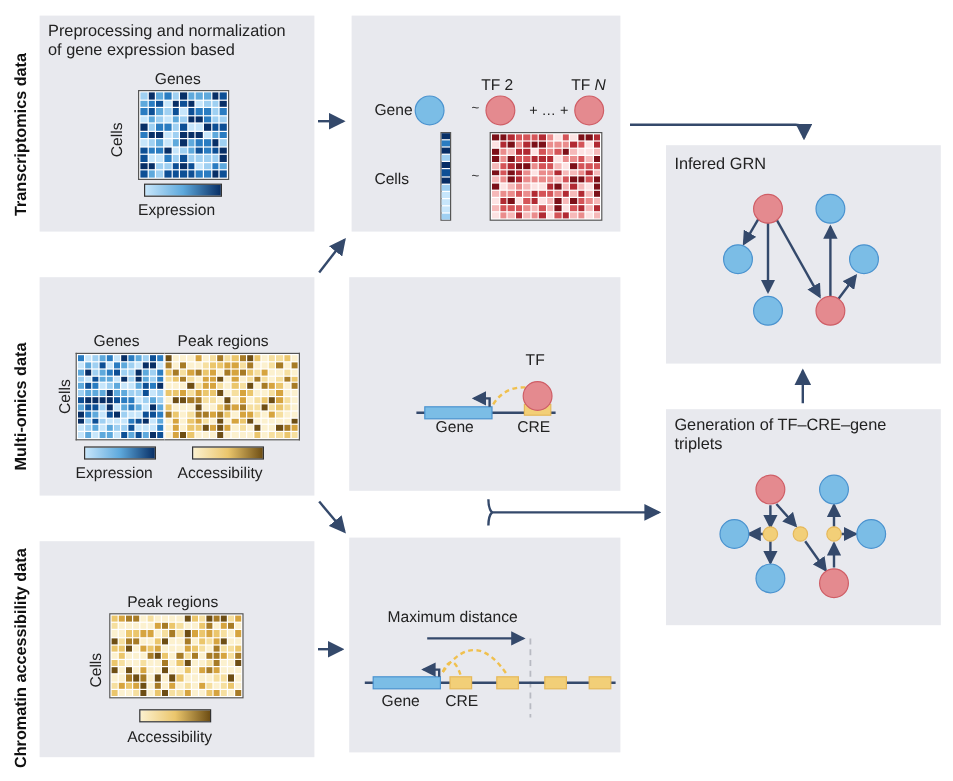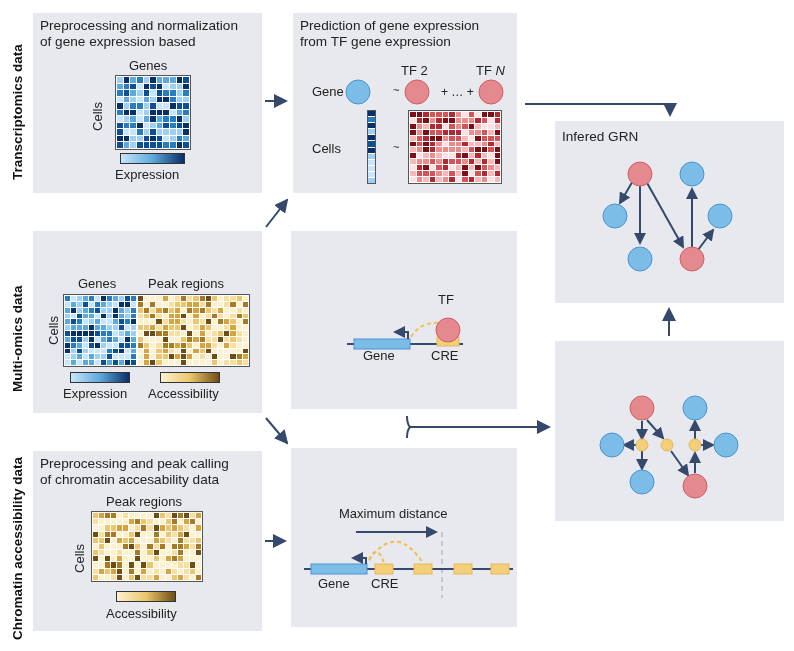--- a/index.html
+++ b/index.html
@@ -156,8 +156,6 @@
 </div>
 
 <div class="panel" style="left:293px; top:13px; width:224px; height:180px;">
-  <div class="ptitle">Prediction of gene expression
-from TF gene expression</div>
   <div class="lbl" style="left:108px; top:50px;">TF 2</div>
   <div class="lbl" style="left:183px; top:50px;"><span>TF </span><i>N</i></div>
   <div class="lbl" style="left:19px; top:71px;">Gene</div>

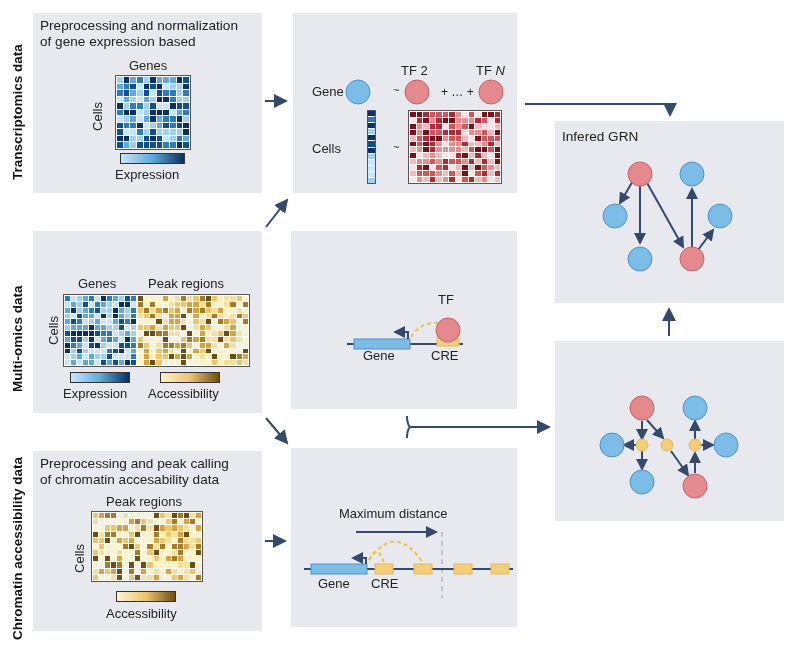--- a/index.html
+++ b/index.html
@@ -770,6 +770,8 @@
 </div>
 
 <div class="panel" style="left:555px; top:341px; width:229px; height:180px;">
+  <div class="ptitle">Generation of TF–CRE–gene
+triplets</div>
   <svg class="layer" width="229" height="180">
     <defs>
       <marker id="ah3" markerWidth="6" markerHeight="6" refX="5" refY="3" orient="auto">

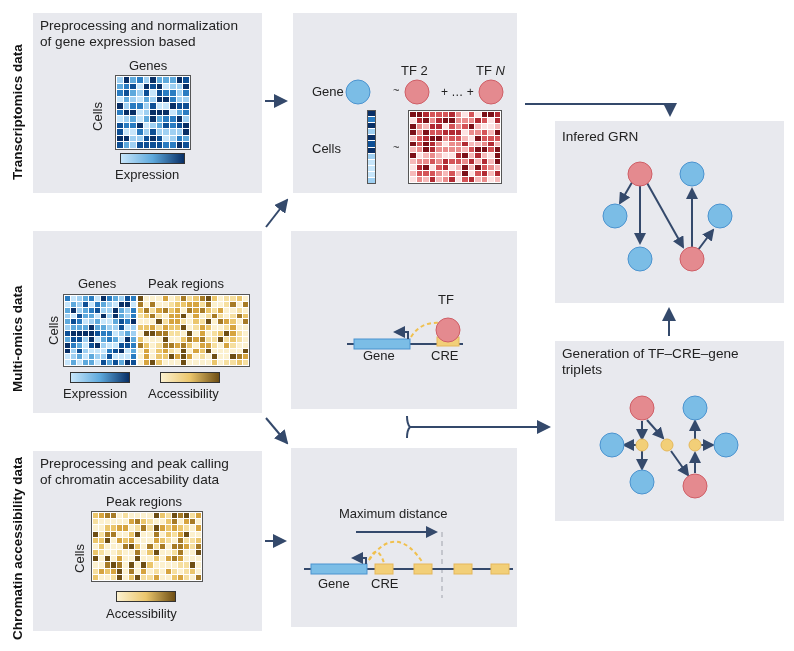--- a/index.html
+++ b/index.html
@@ -799,8 +799,6 @@
 </div>
 
 <div class="panel" style="left:33px; top:451px; width:229px; height:180px;">
-  <div class="ptitle">Preprocessing and peak calling
-of chromatin accesability data</div>
   <div class="lbl" style="left:73px; top:43px;">Peak regions</div>
   <div class="vlbl" style="left:32px; top:100px;">Cells</div>
   <div class="grid" id="hm-chromatin" style="left: 58px; top: 60px; width: 112px; height: 71px; grid-template-columns: repeat(18, 1fr); grid-template-rows: repeat(11, 1fr);">

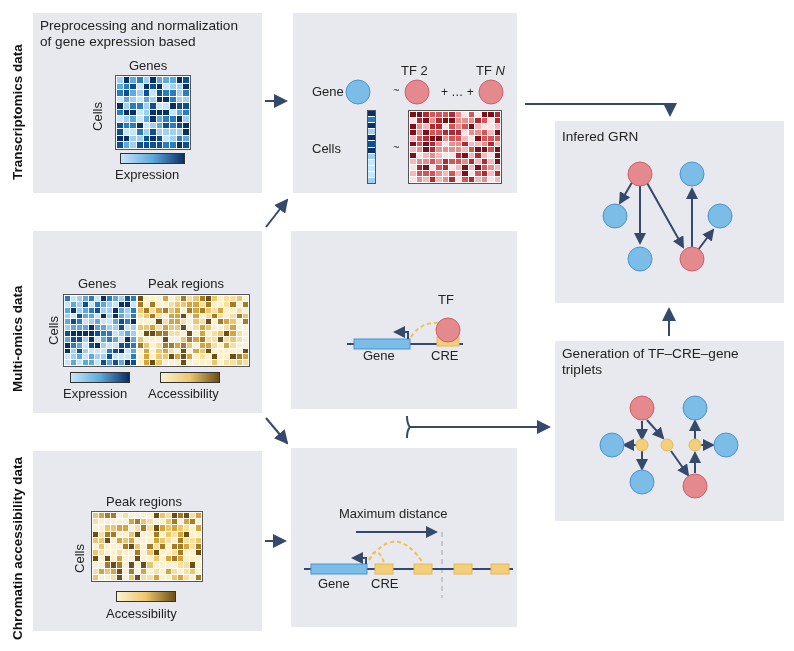--- a/index.html
+++ b/index.html
@@ -1006,7 +1006,7 @@
 </div>
 
 <div class="panel" style="left:291px; top:448px; width:226px; height:179px;">
-  <div class="lbl" style="left:48px; top:58px;">Maximum distance</div>
+  <div class="lbl" style="left:32px; top:58px;">Maximum distance</div>
   <div class="lbl" style="left:27px; top:128px;">Gene</div>
   <div class="lbl" style="left:80px; top:128px;">CRE</div>
   <svg class="layer" width="226" height="179">

